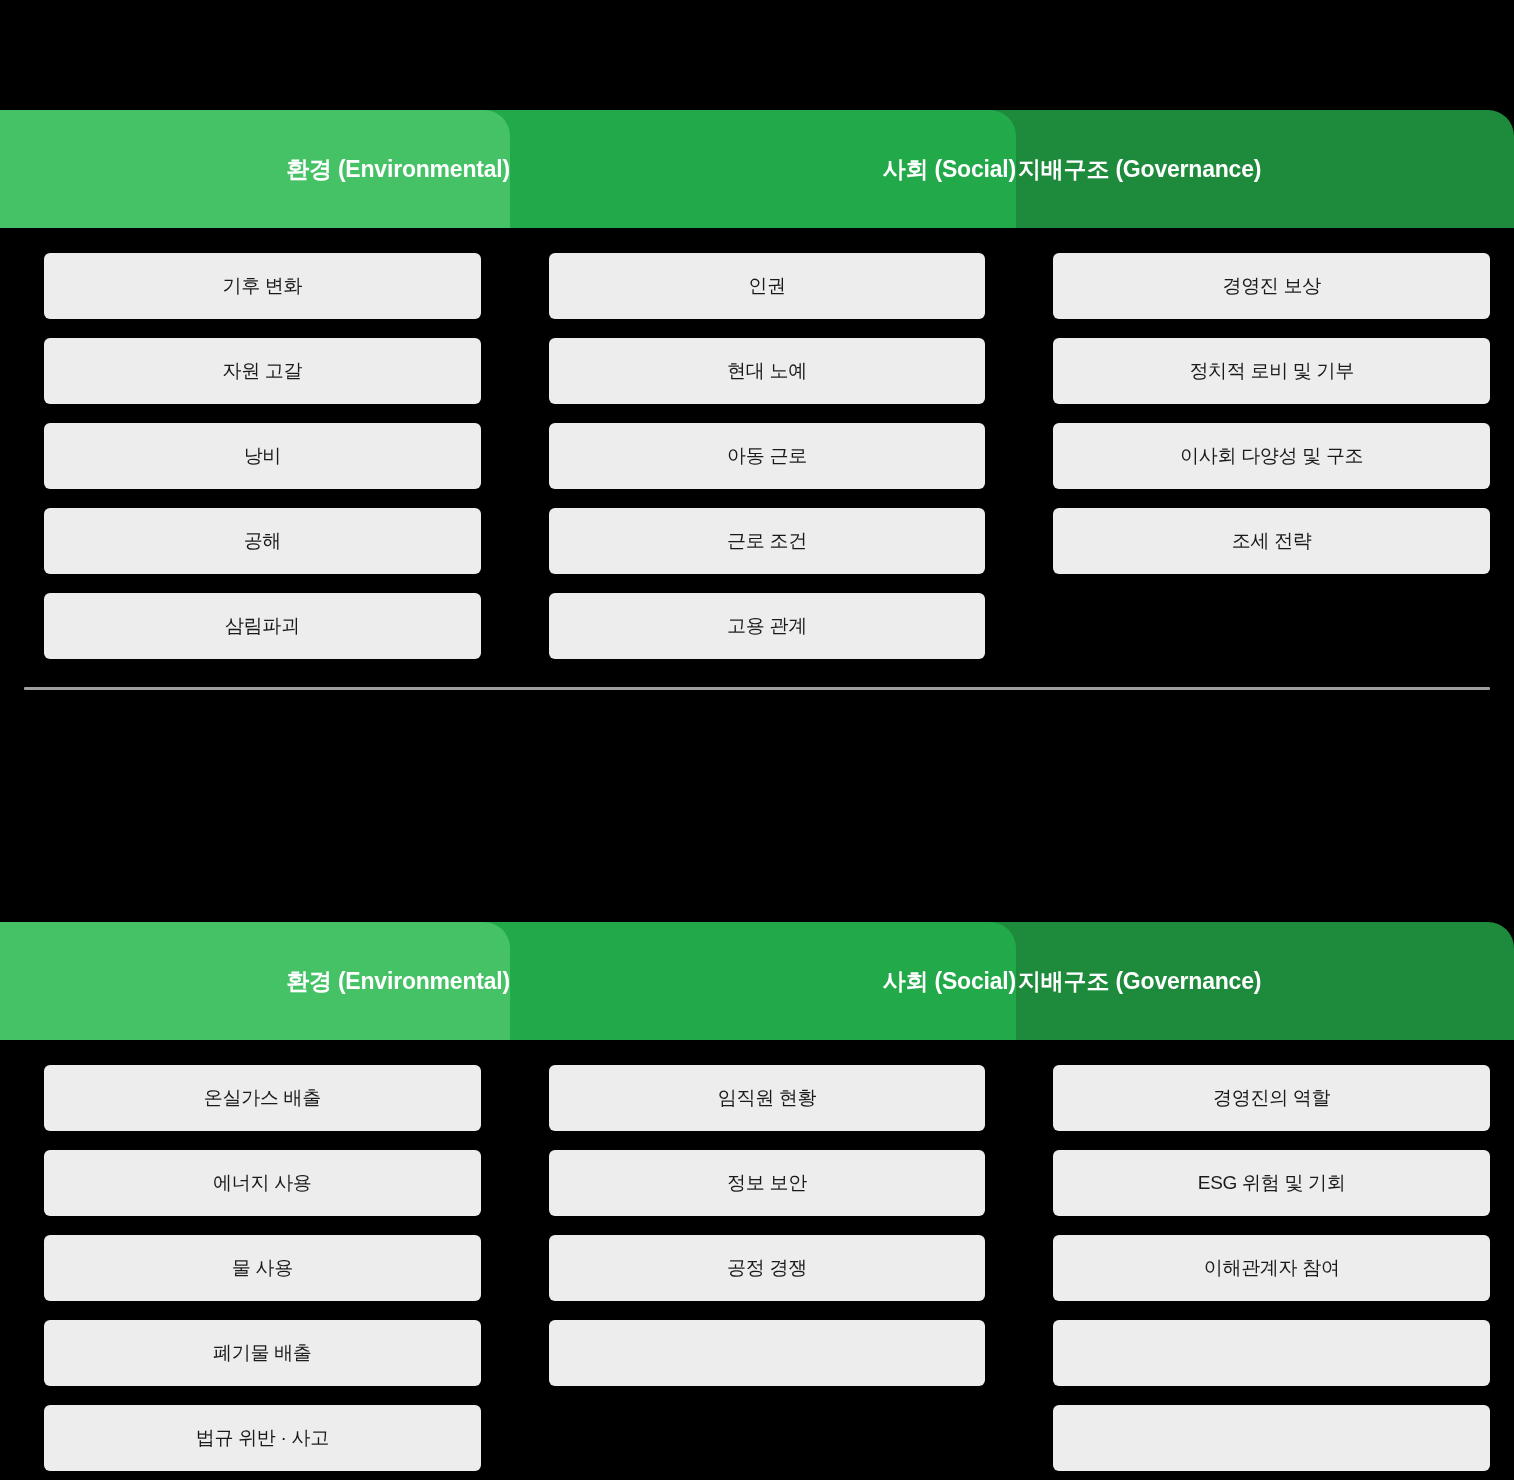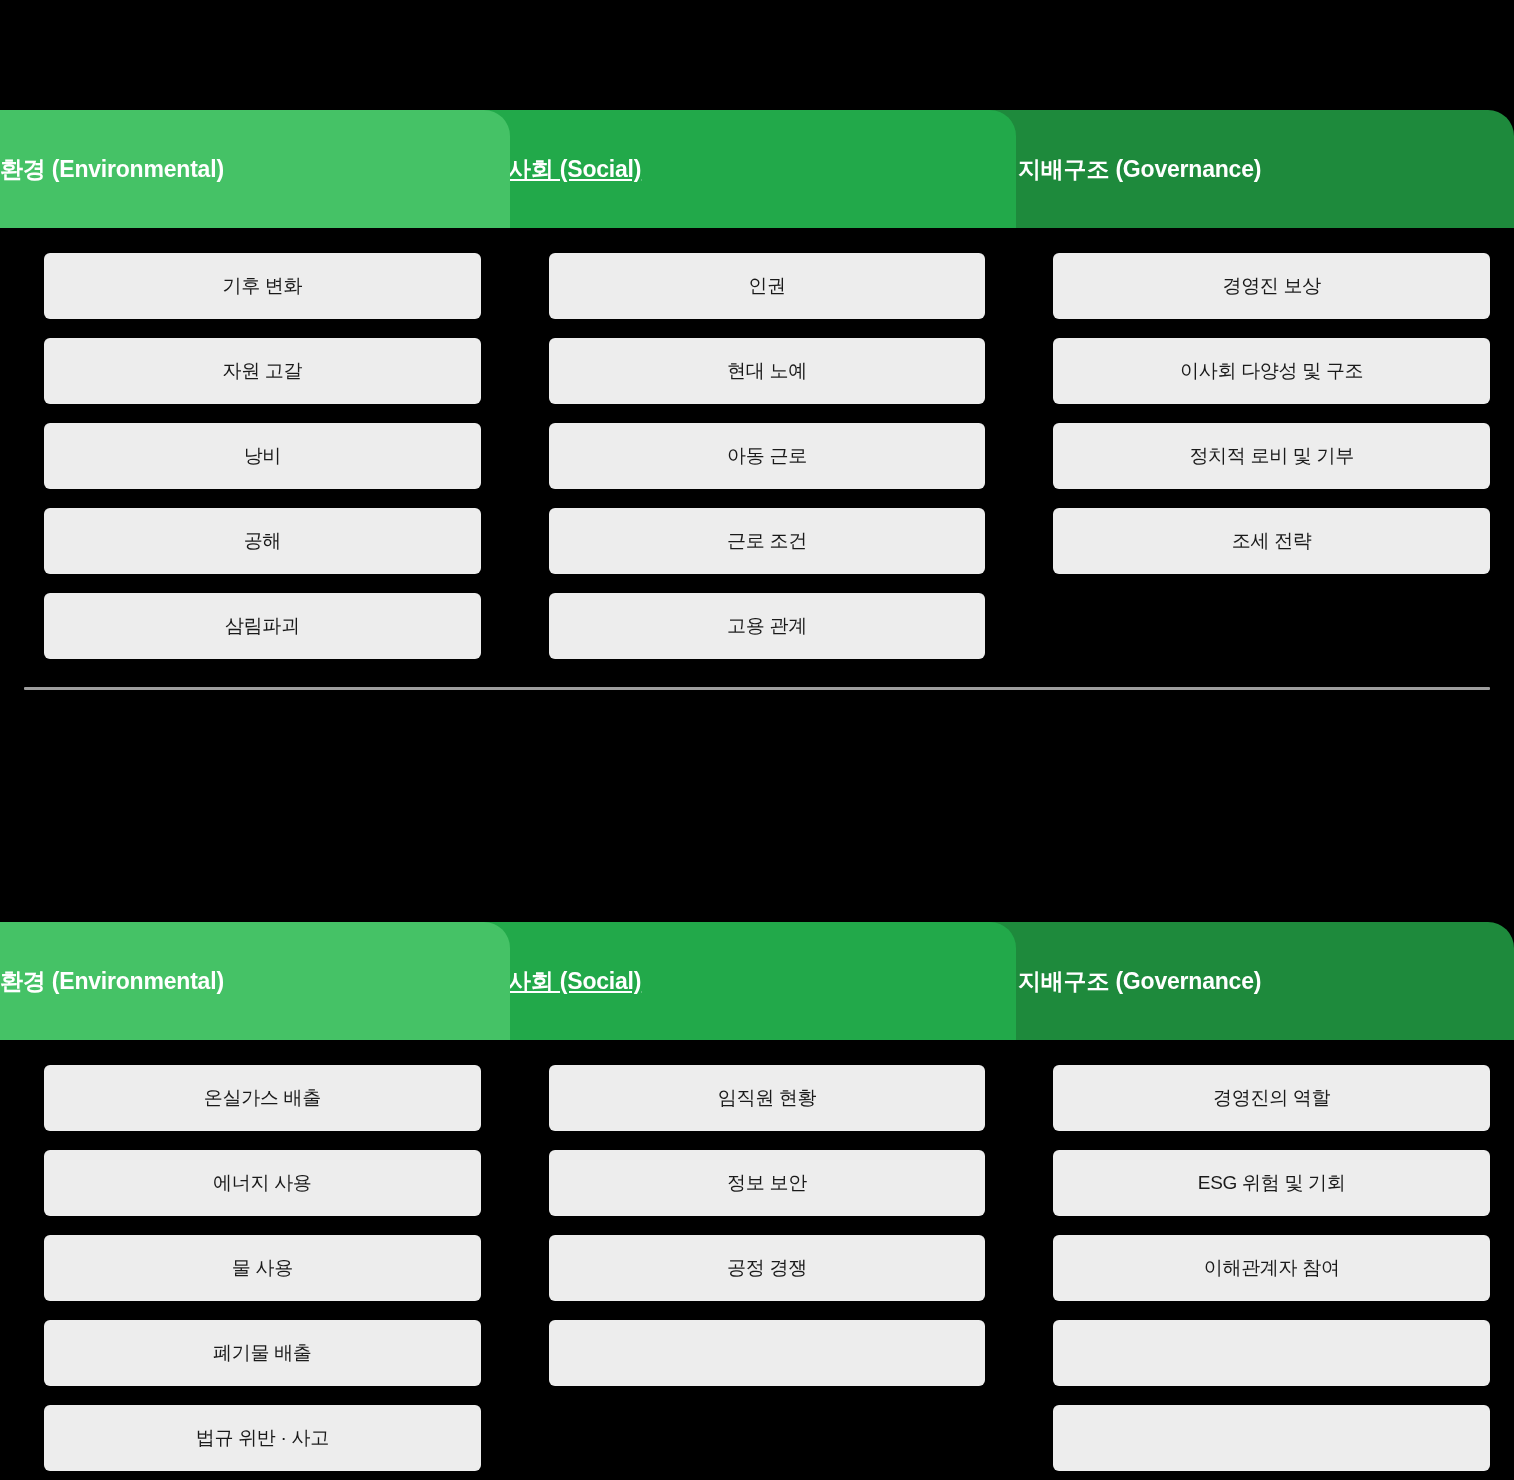--- a/index.html
+++ b/index.html
@@ -86,7 +86,7 @@
     z-index: 3;
     justify-content: center;
   }
-  .header-panel.hp-1 .hp-label { width: 100%; text-align: left; }
+  .header-panel.hp-1 .hp-label { width: 100%; text-align: right; }
 
   
   .columns {

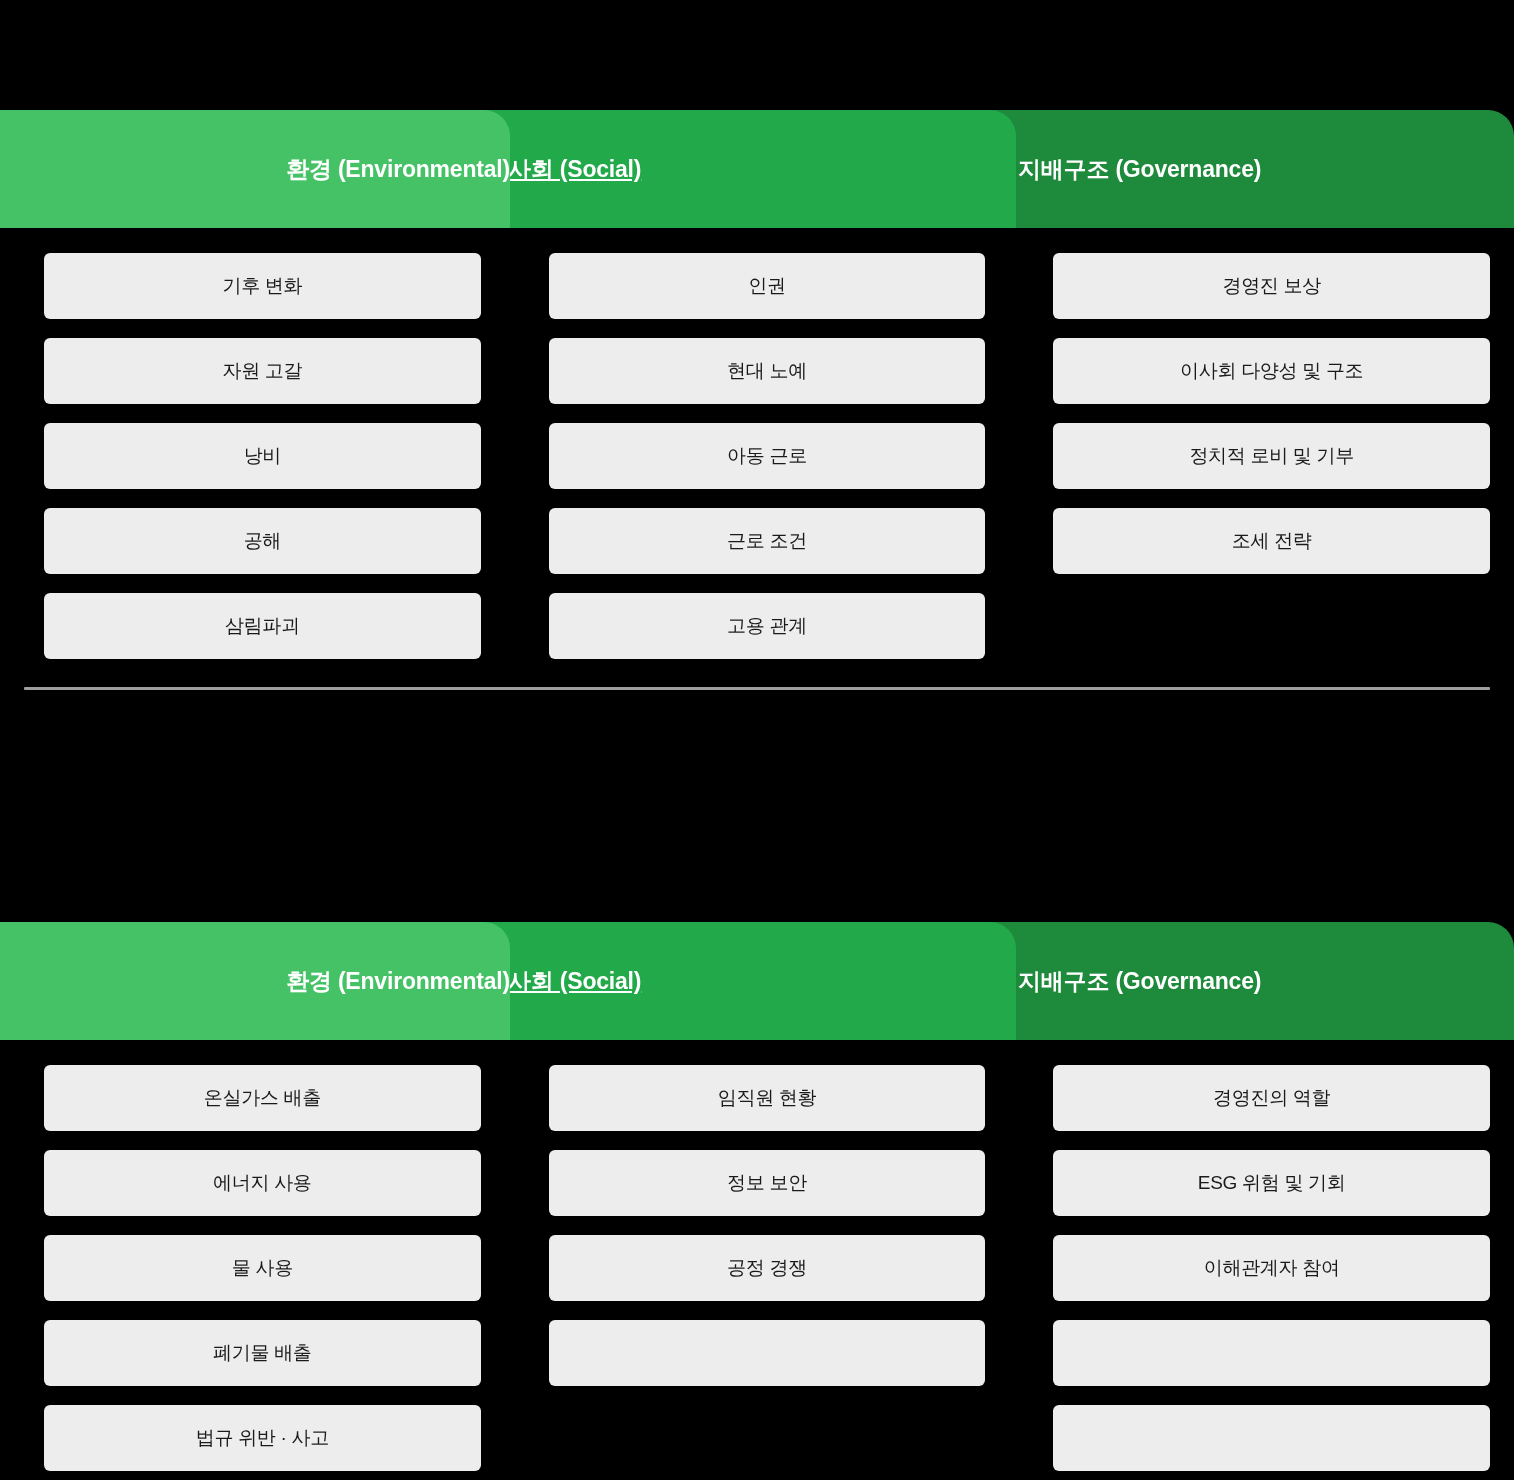--- a/index.html
+++ b/index.html
@@ -75,7 +75,7 @@
     justify-content: flex-start;
     padding-left: 508px;
   }
-  .header-panel.hp-2 .hp-label { width: 508px; text-align: left; text-decoration: underline; }
+  .header-panel.hp-2 .hp-label { width: 508px; text-align: right; }
 
   
   .header-panel.hp-1 {

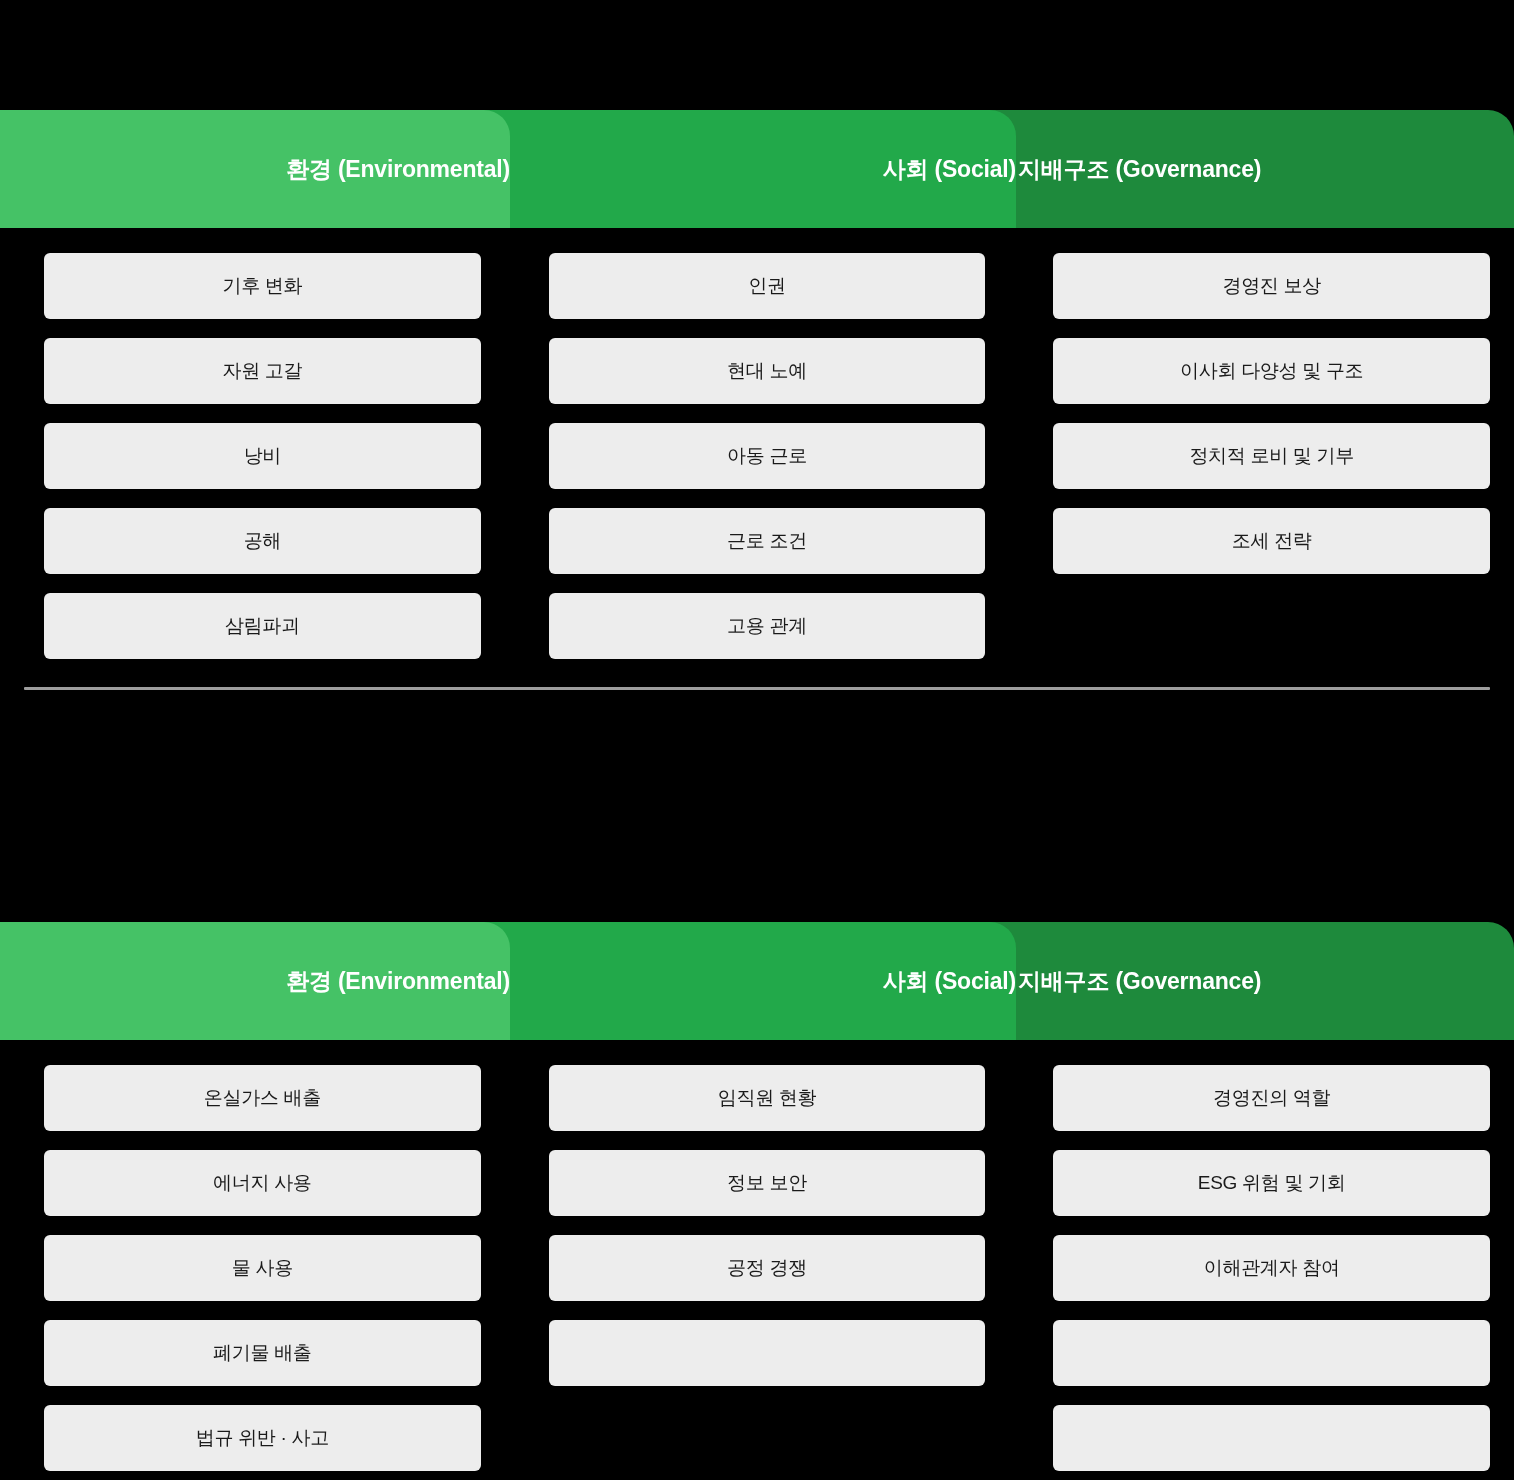--- a/index.html
+++ b/index.html
@@ -165,8 +165,8 @@
 
       <div class="column">
         <div class="card">경영진 보상</div>
+        <div class="card">정치적 로비 및 기부</div>
         <div class="card">이사회 다양성 및 구조</div>
-        <div class="card">정치적 로비 및 기부</div>
         <div class="card">조세 전략</div>
       </div>
 

